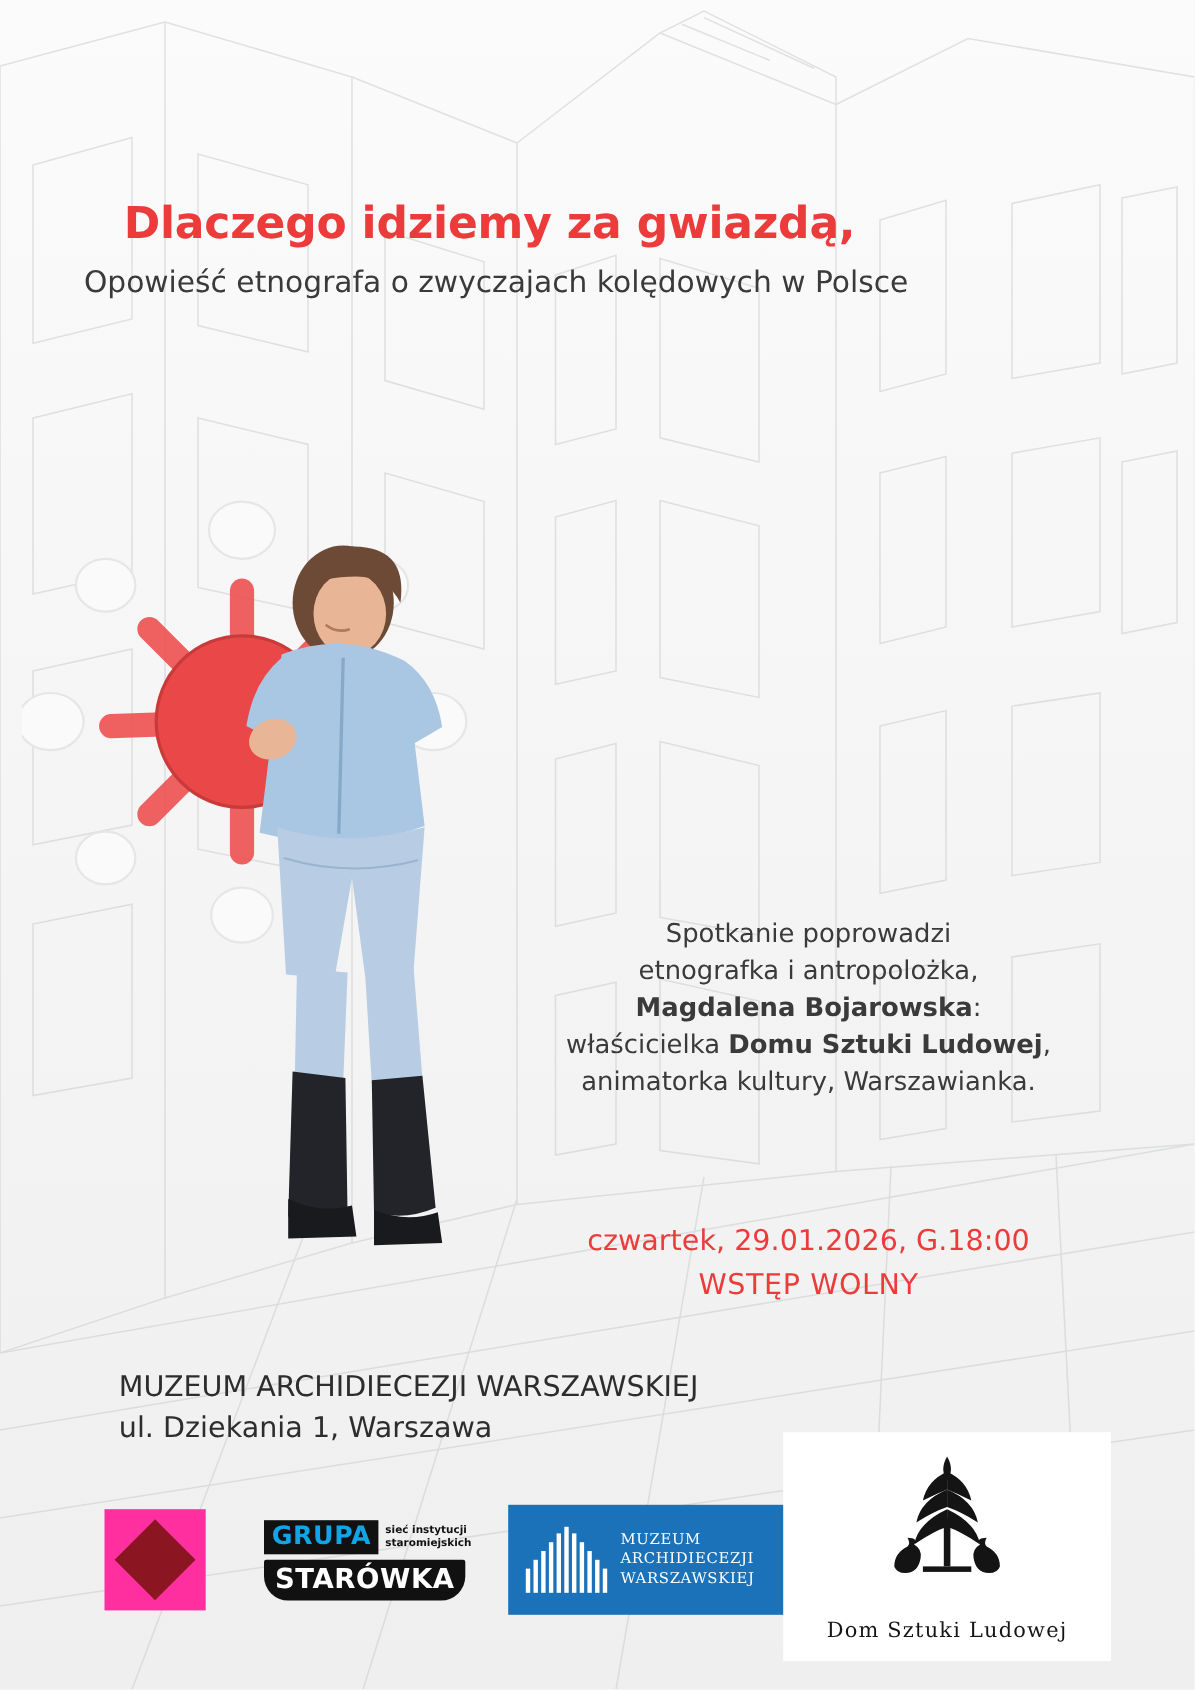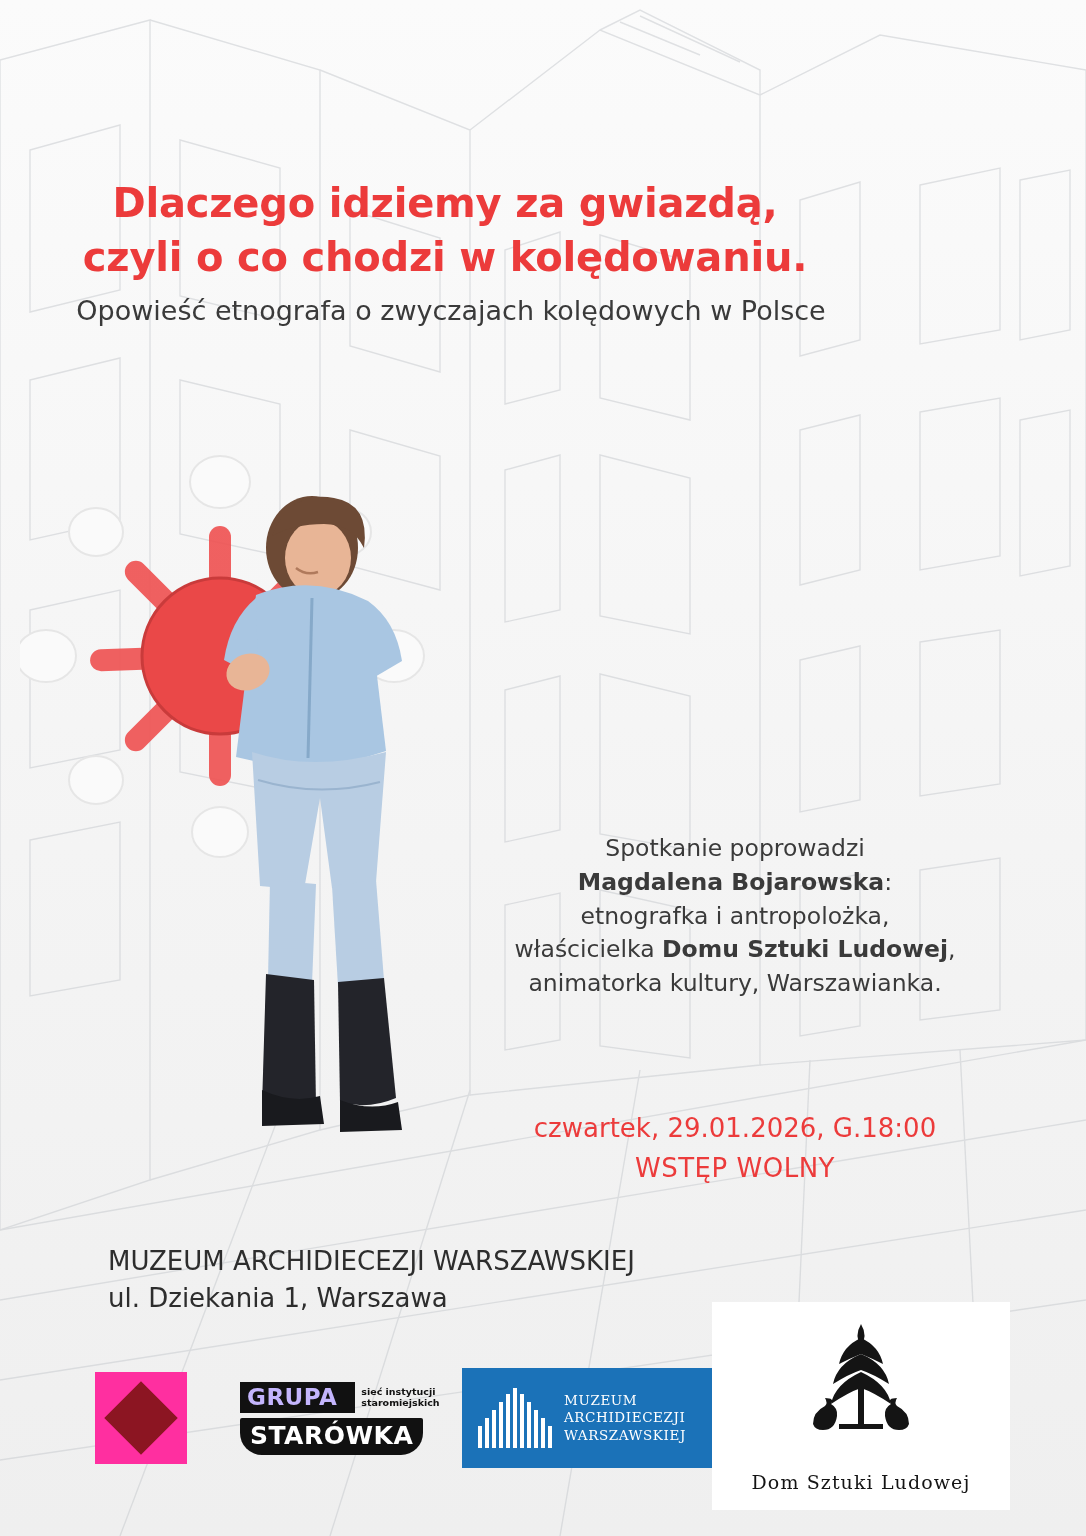--- a/index.html
+++ b/index.html
@@ -286,7 +286,6 @@
 
   <div class="headline-wrap">
     <div class="title-line">Dlaczego idziemy za gwiazdą,</div>
-    <div class="title-line">czyli o co chodzi w kolędowaniu.</div>
     <div class="subtitle-line">Opowieść etnografa o zwyczajach kolędowych w Polsce</div>
   </div>
 

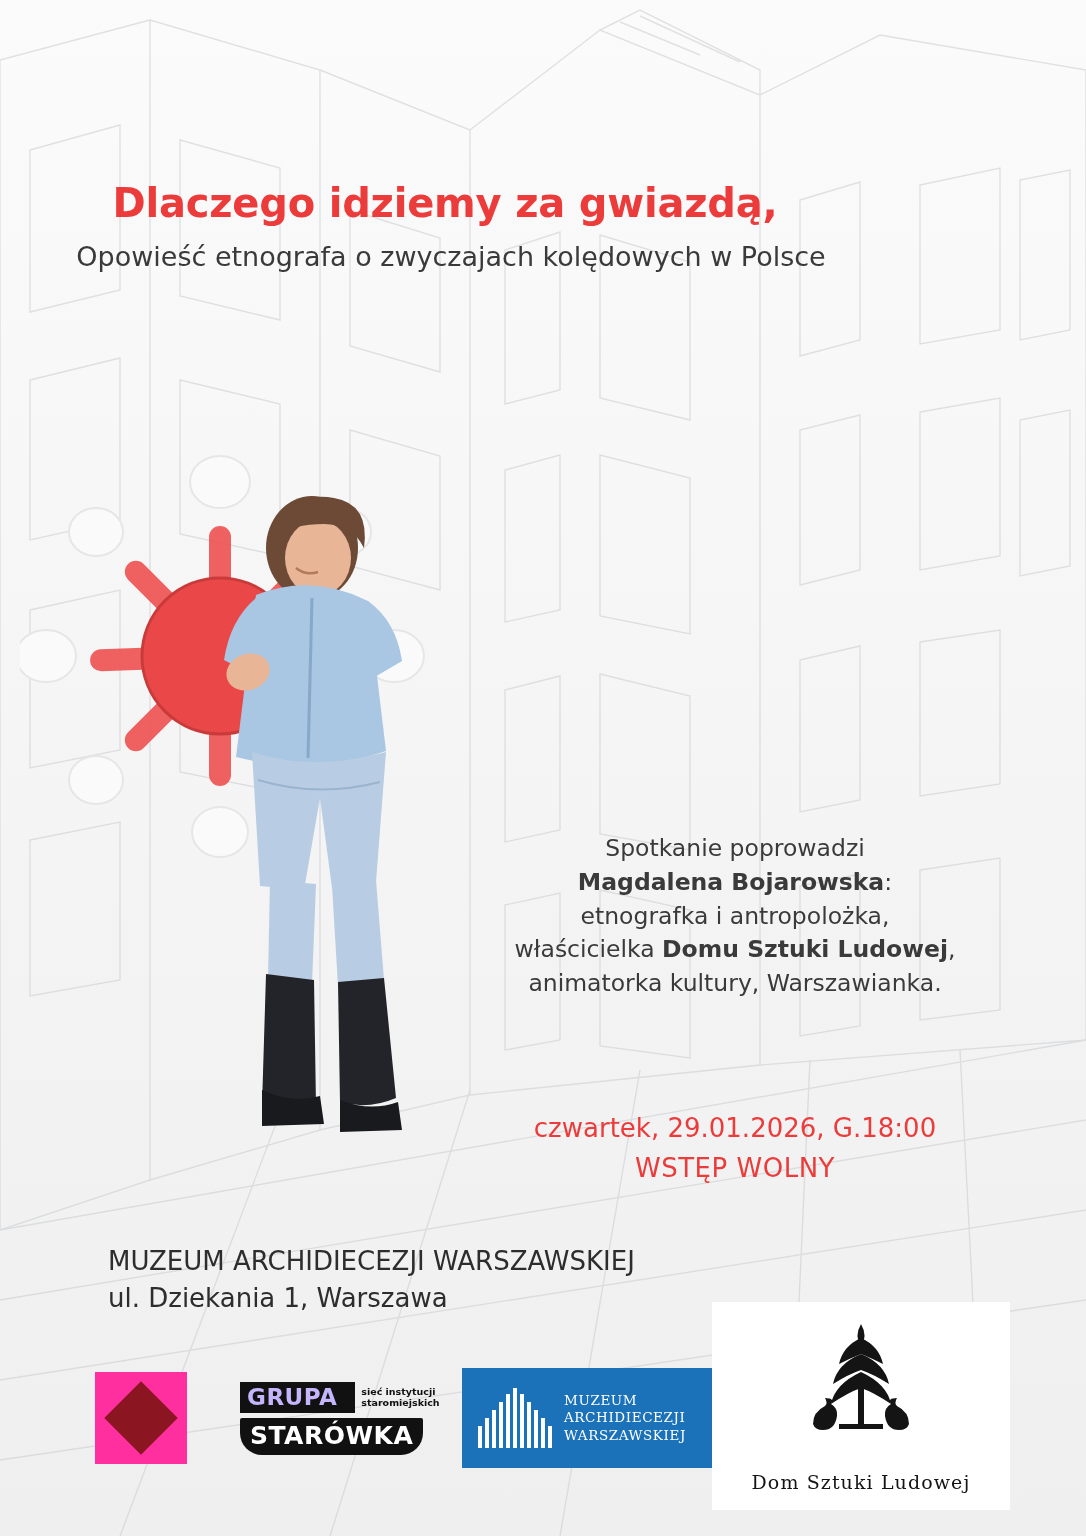--- a/index.html
+++ b/index.html
@@ -339,10 +339,10 @@
 
   <div class="speaker-block">
     <div>Spotkanie poprowadzi</div>
+    <div>etnografka i antropolożka,</div>
     <div>
       <b>Magdalena Bojarowska</b><span>:</span>
     </div>
-    <div>etnografka i antropolożka,</div>
     <div>
       <span>właścicielka </span><b>Domu Sztuki Ludowej</b><span>,</span>
     </div>

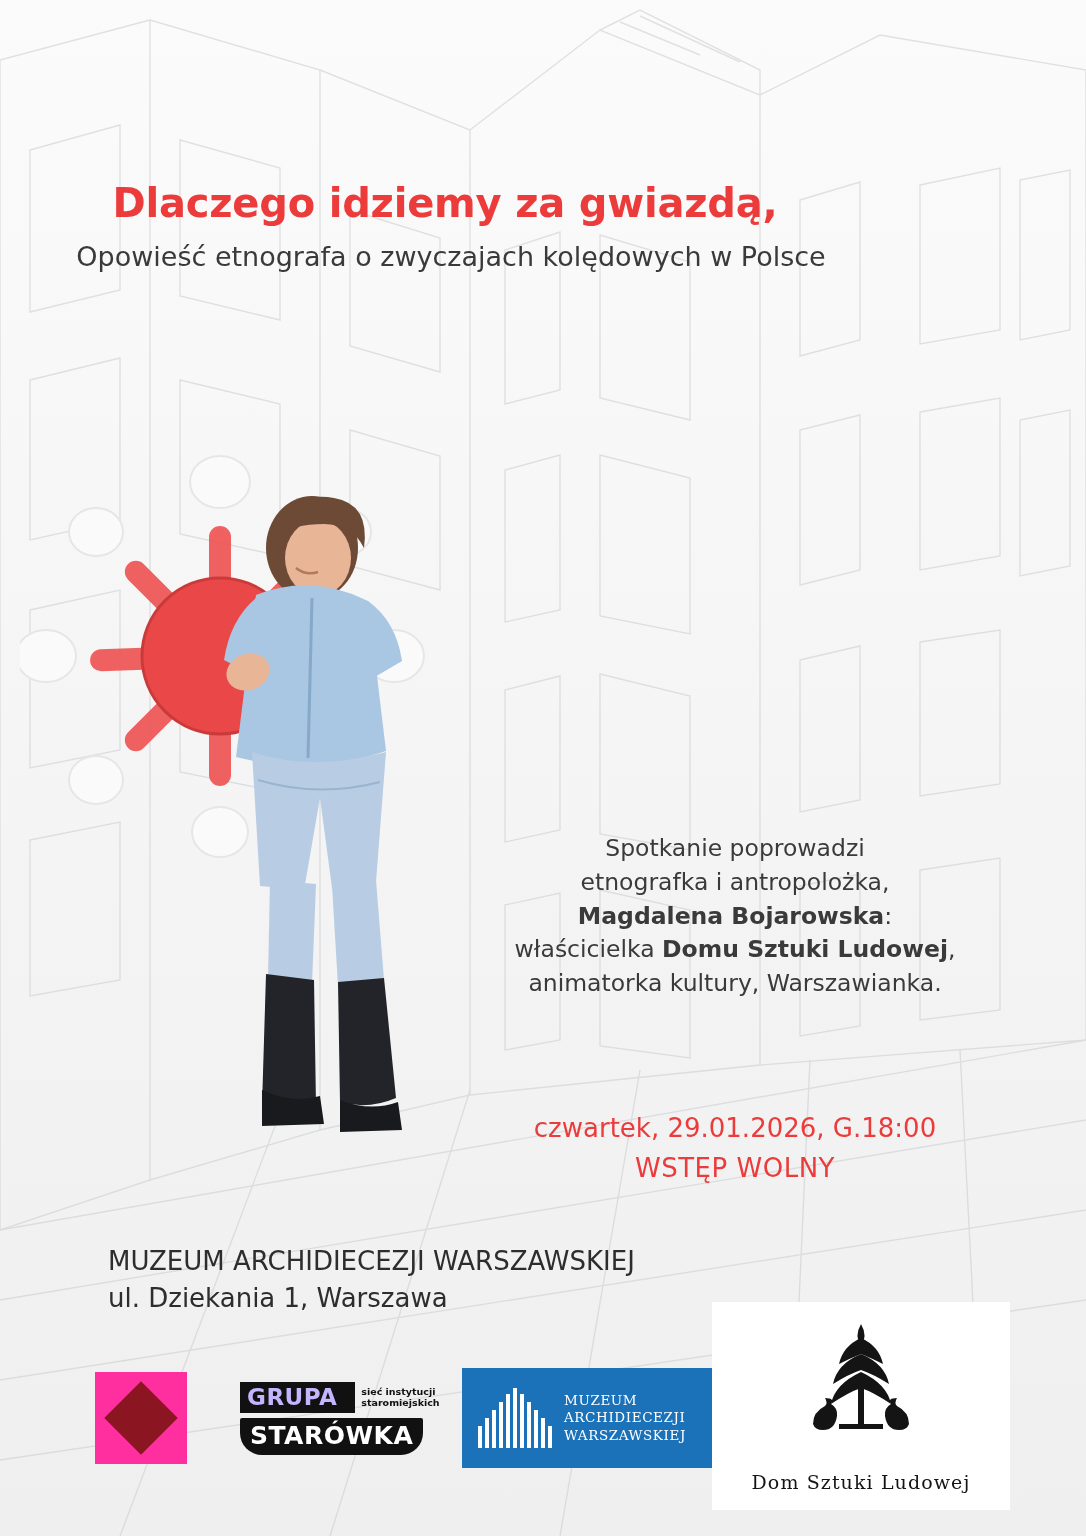--- a/index.html
+++ b/index.html
@@ -147,10 +147,10 @@
   }
   .st-grupa {
     background: #111;
-    color: #c4b5fd;
+    color: #0ea5e9;
     font-weight: bold;
     font-size: 23px;
-    padding: 2px 18px 3px 7px;
+    padding: 2px 7px 3px 7px;
     letter-spacing: 0.5px;
   }
   .st-siec {

